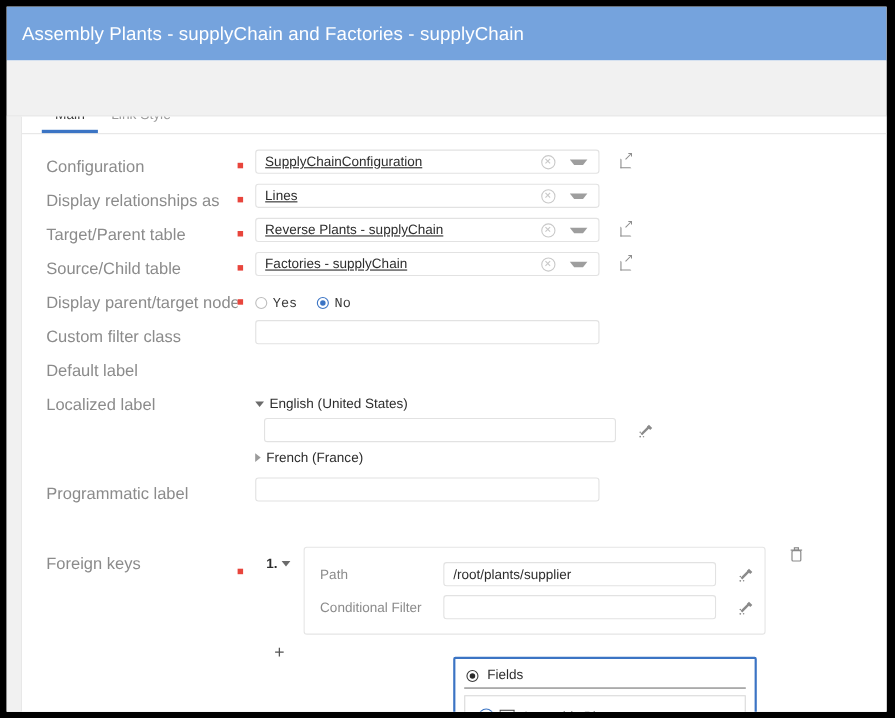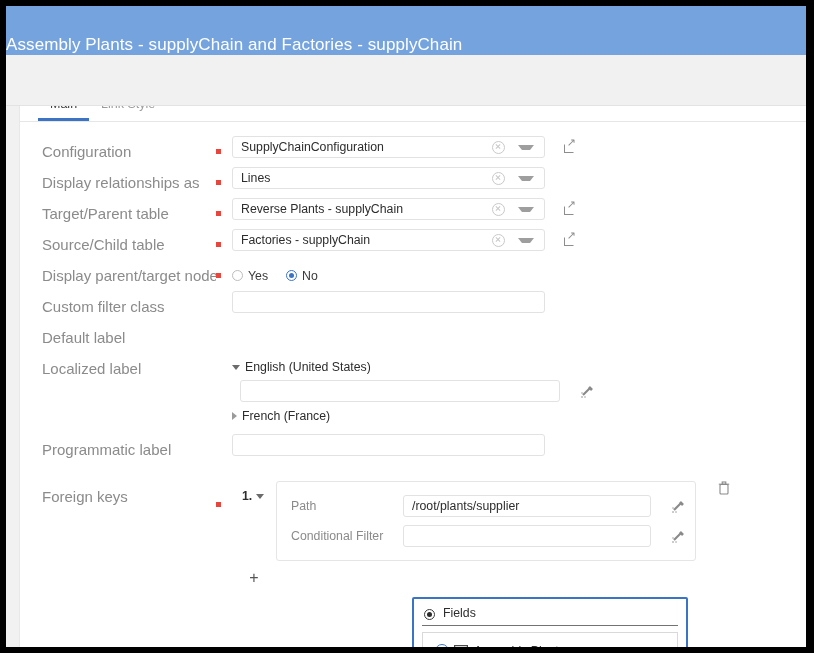--- a/index.html
+++ b/index.html
@@ -29,7 +29,8 @@
     height: 49px;
     background: #75a3dd;
     display: flex;
-    align-items: flex-end;
+    align-items: center;
+    padding-left: 14px;
     box-sizing: border-box;
   }
   .titlebar-text {

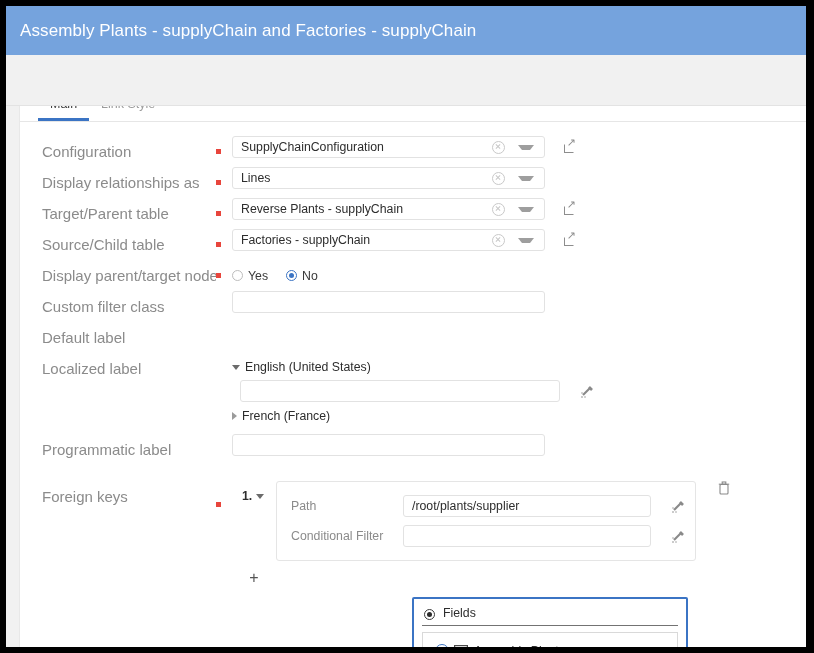--- a/index.html
+++ b/index.html
@@ -143,7 +143,7 @@
     position: relative;
   }
   .inp .val { flex: 1 1 auto; white-space: nowrap; overflow: hidden; }
-  .inp-w-select { width: 313px; }
+  .inp-w-select { width: 313px; text-decoration: underline; }
   .inp-w-plain  { width: 313px; }
   .inp-w-loc    { width: 320px; }
 

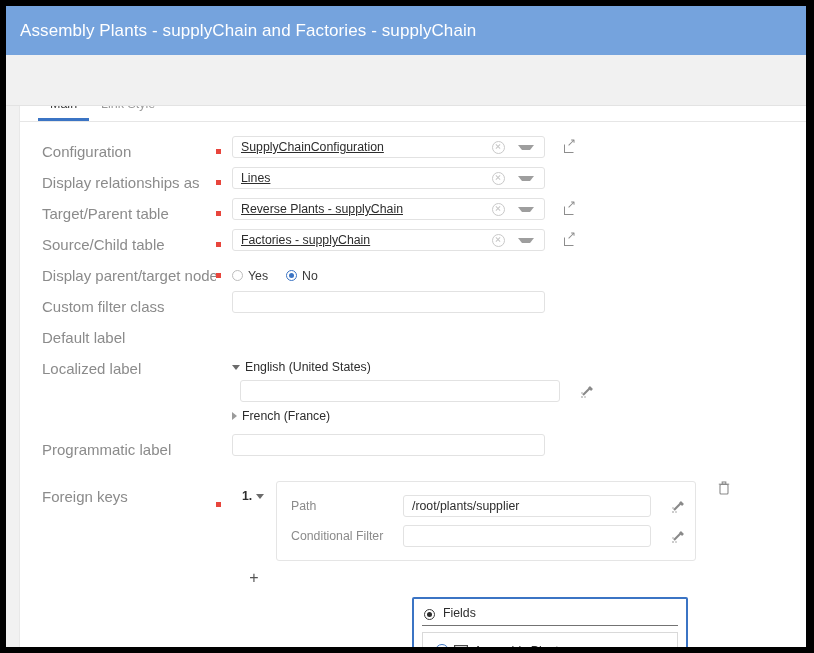--- a/index.html
+++ b/index.html
@@ -238,7 +238,7 @@
   .ico-trash svg { display:block; }
 
   
-  .radio-group { display: flex; align-items: center; gap: 18px; height: 31px; }
+  .radio-group { display: flex; align-items: center; gap: 18px; height: 31px; font-family: Liberation Mono, monospace; }
   .radio { display: flex; align-items: center; gap: 5px; cursor: pointer; }
   .rdot {
     width: 11px; height: 11px;

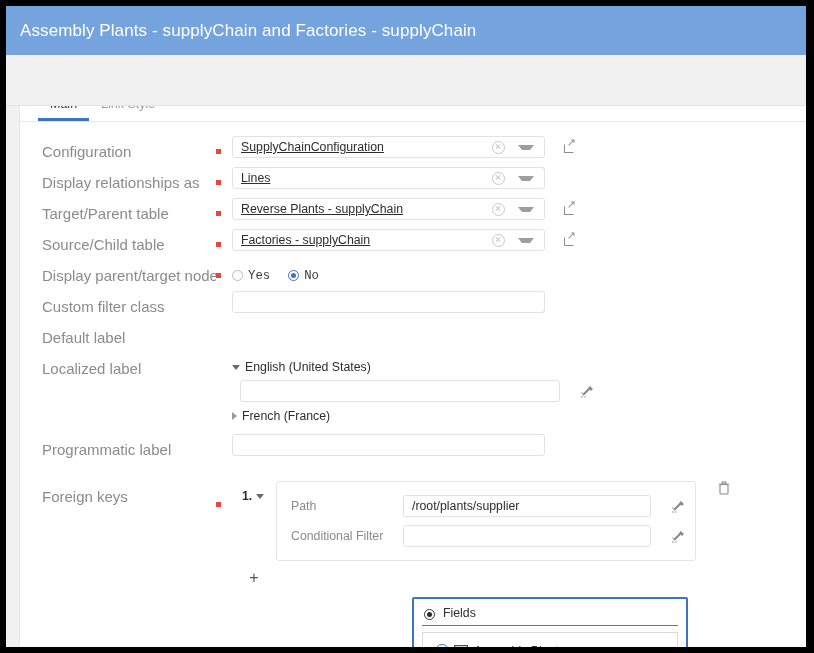--- a/index.html
+++ b/index.html
@@ -493,7 +493,7 @@
           </div>
         </div>
 
-        <div class="row fk-row" style="margin-top:16px">
+        <div class="row fk-row" style="margin-top:32px">
           <div class="lbl">Foreign keys</div>
           <div class="req" style="padding-top:8px"><i></i></div>
           <div class="ctl" style="flex-direction:column;align-items:flex-start">

